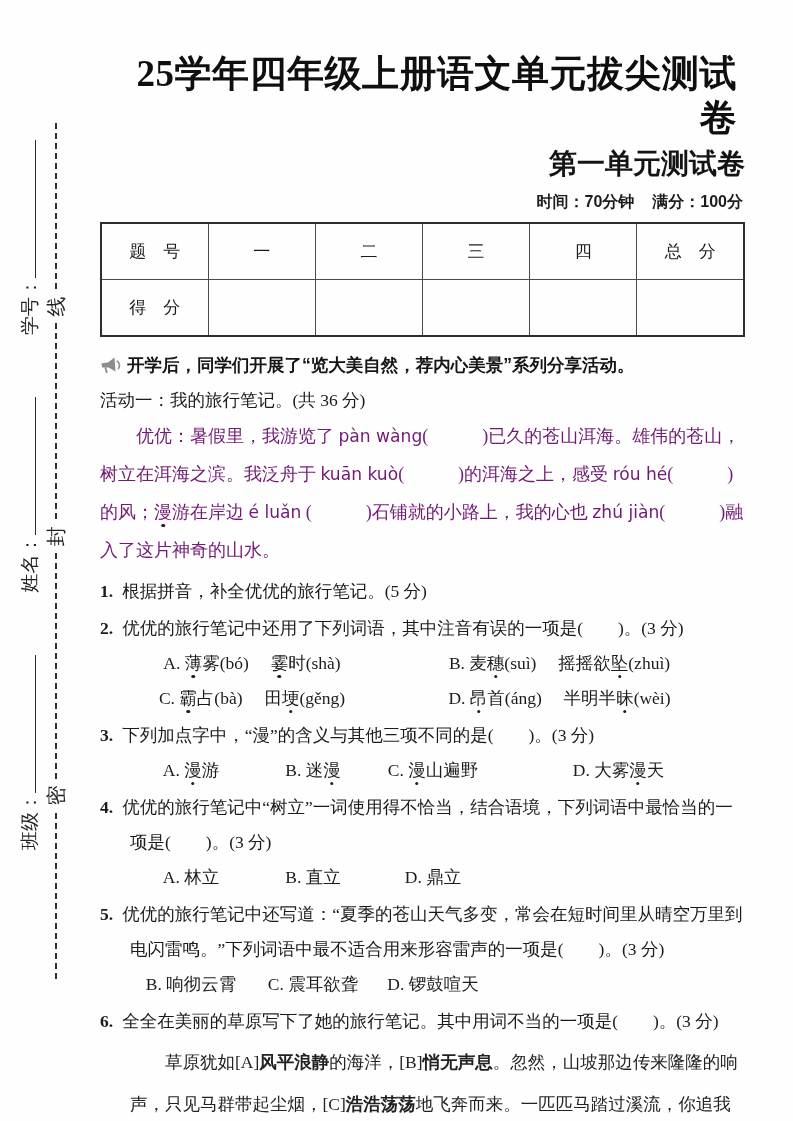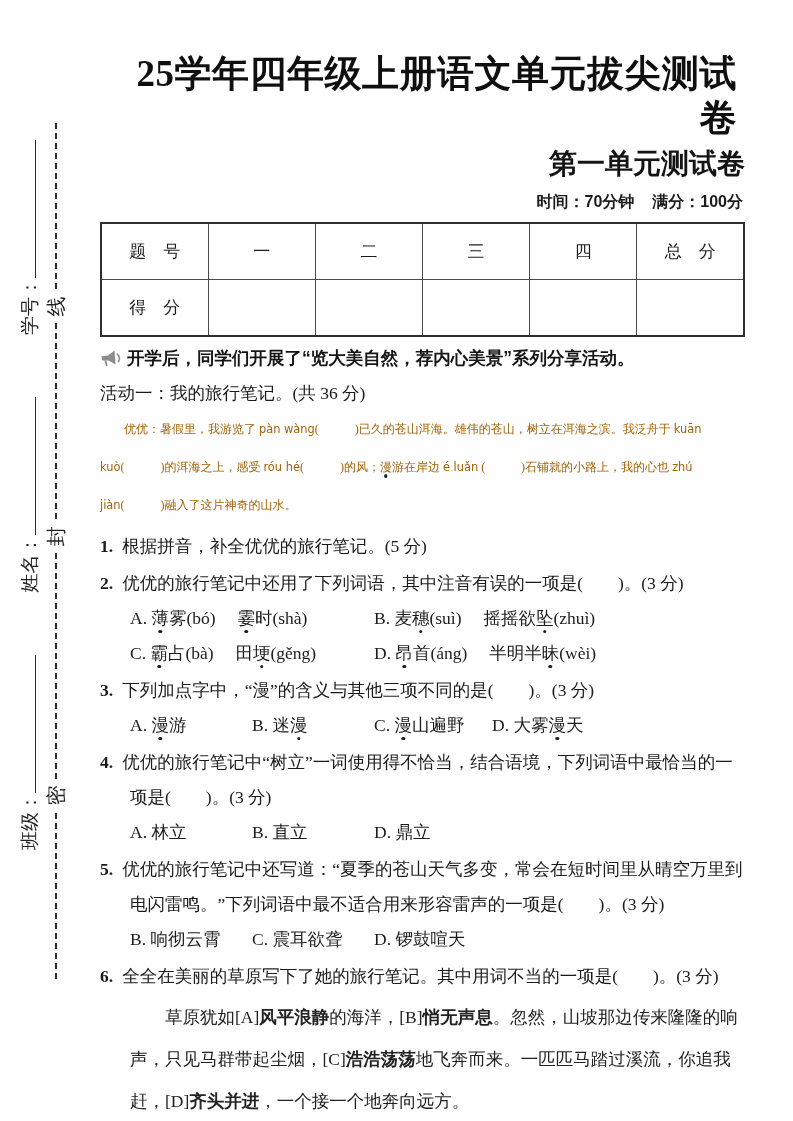--- a/index.html
+++ b/index.html
@@ -67,7 +67,7 @@
   }
 
   .intro {
-    margin-top:9px;
+    margin-top:16px;
     font-family:"Liberation Sans","DejaVu Sans",sans-serif;
     font-weight:700; font-size:17.5px; line-height:24px; color:#151515;
     display:flex; align-items:center; gap:5px;

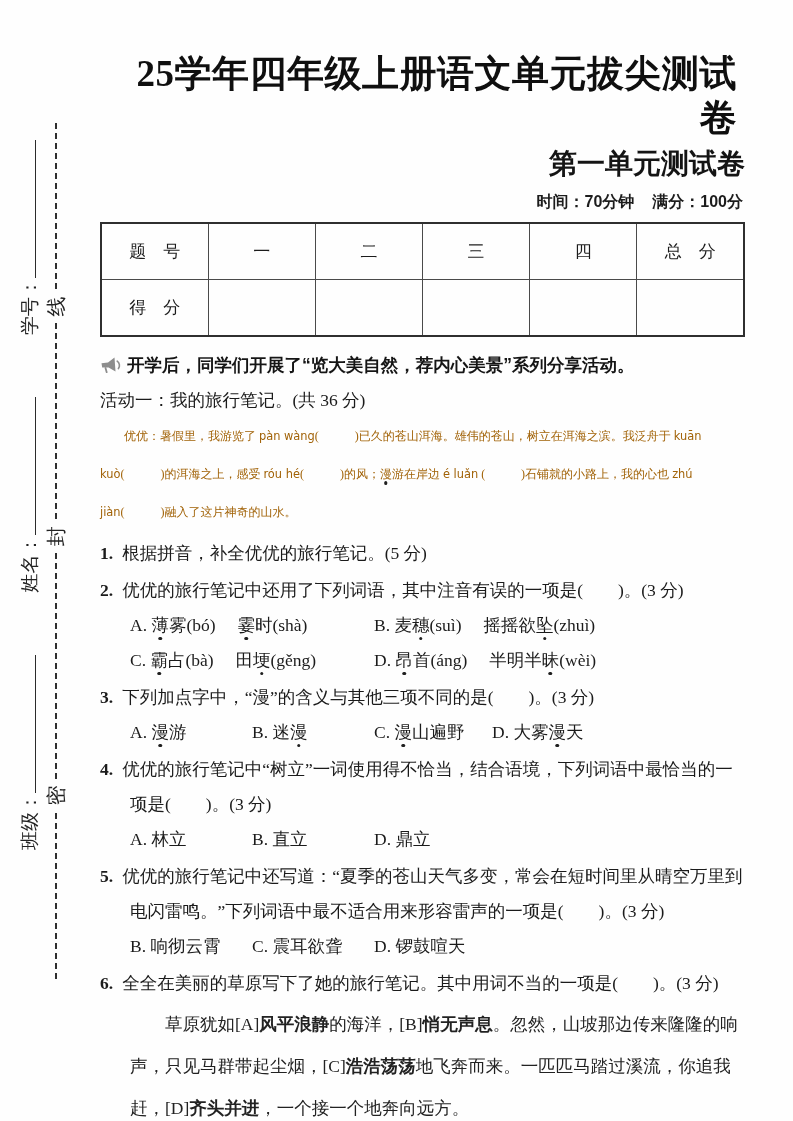--- a/index.html
+++ b/index.html
@@ -75,8 +75,8 @@
   .activity { margin-top:11px; font-size:17.5px; line-height:24px; }
 
   .passage {
-    margin:5px 0 0; font-size:12px; line-height:38px;
-    text-indent:2em; color:#a16207;
+    margin:5px 0 0; font-size:18px; line-height:38px;
+    text-indent:2em; color:#701a75;
   }
   .py { font-family:"DejaVu Sans","Liberation Sans",sans-serif; font-size:0.95em; }
 

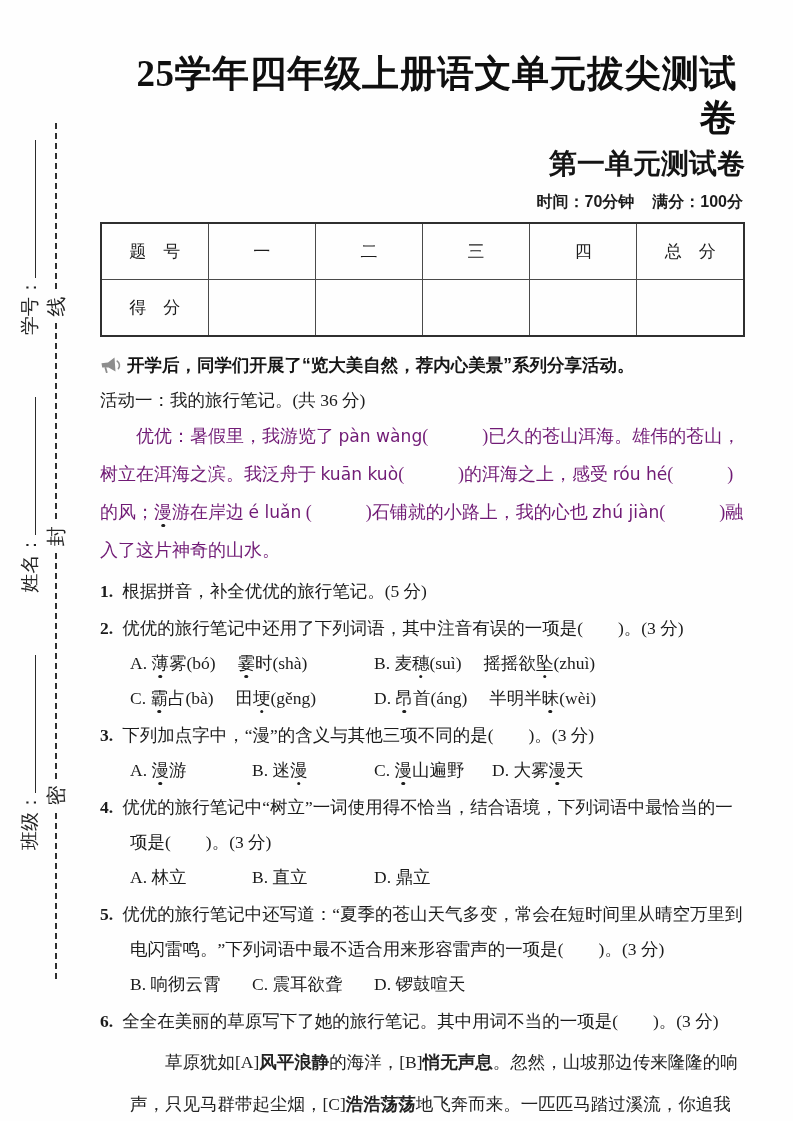--- a/index.html
+++ b/index.html
@@ -85,7 +85,7 @@
   .q .stem { line-height:35px; text-indent:-30px; }
   .qnum { font-weight:700; margin-right:9px; }
 
-  .opts { display:grid; line-height:35px; }
+  .opts { display:grid; line-height:35px;text-align:center; }
   .opts-4 { grid-template-columns:122px 122px 118px auto; }
   .opts-2 { grid-template-columns:244px auto; }
 

